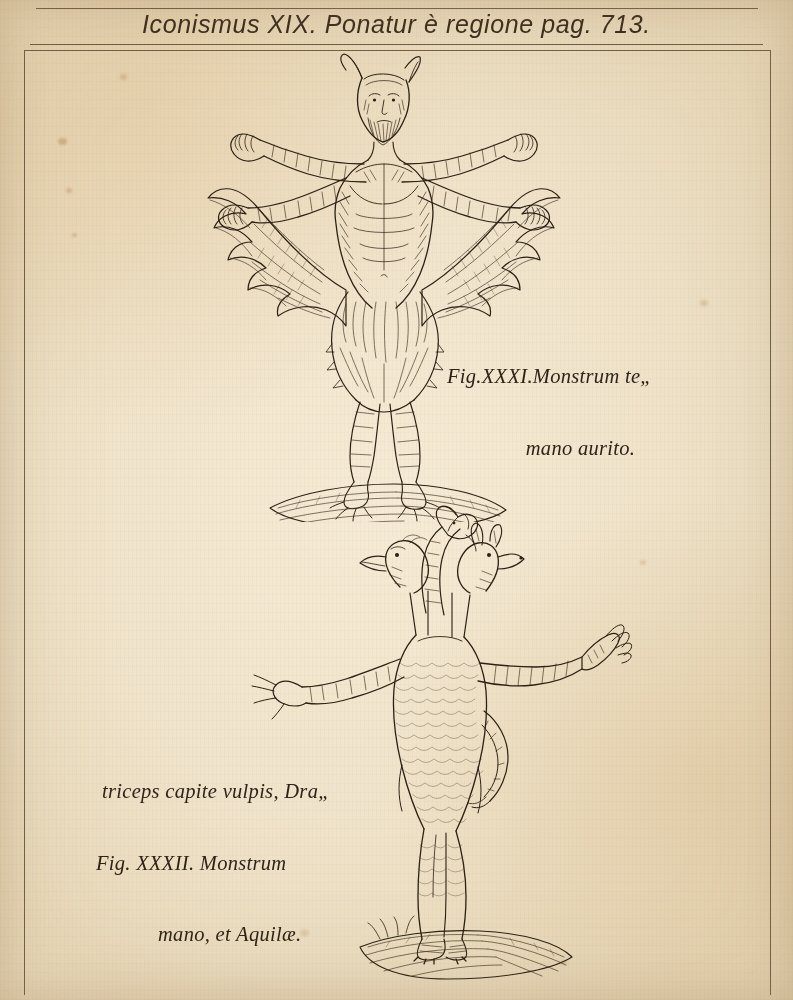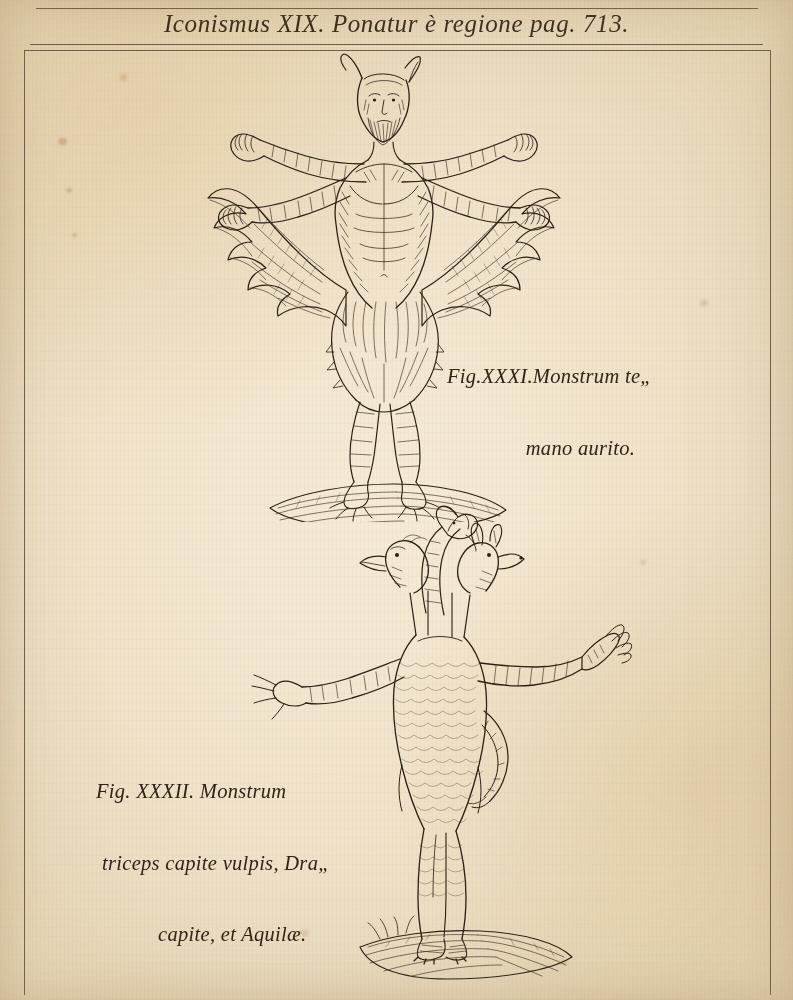--- a/index.html
+++ b/index.html
@@ -94,7 +94,7 @@
     left: 0; top: 10px;
     width: 793px;
     text-align: center;
-    font-family: Liberation Serif, serif;
+    font-family: Liberation Sans, sans-serif;
     font-size: 25px;
     letter-spacing: 0.6px;
     color: #3a2c1c;

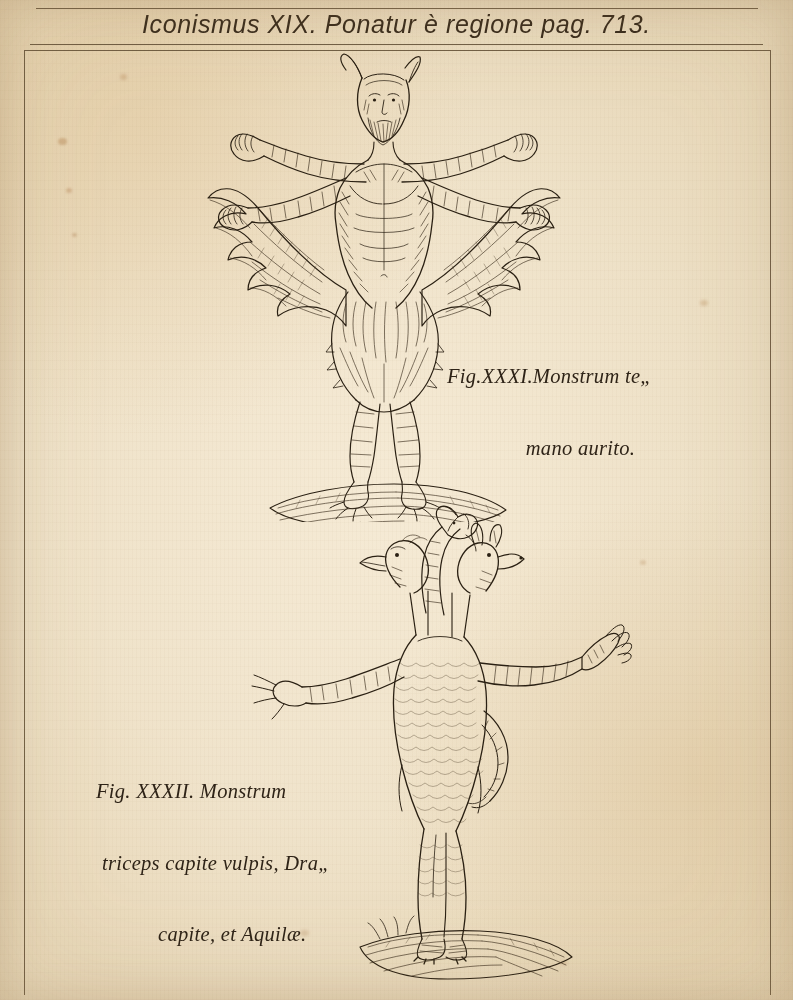--- a/index.html
+++ b/index.html
@@ -678,8 +678,8 @@
   </div>
 
   <div class="caption c2">
+    <span class="ln ln2">triceps capite vulpis, Dra„</span>
     <span class="ln ln1">Fig. XXXII. Monstrum</span>
-    <span class="ln ln2">triceps capite vulpis, Dra„</span>
     <span class="ln ln3">capite, et Aquilæ.</span>
   </div>
 

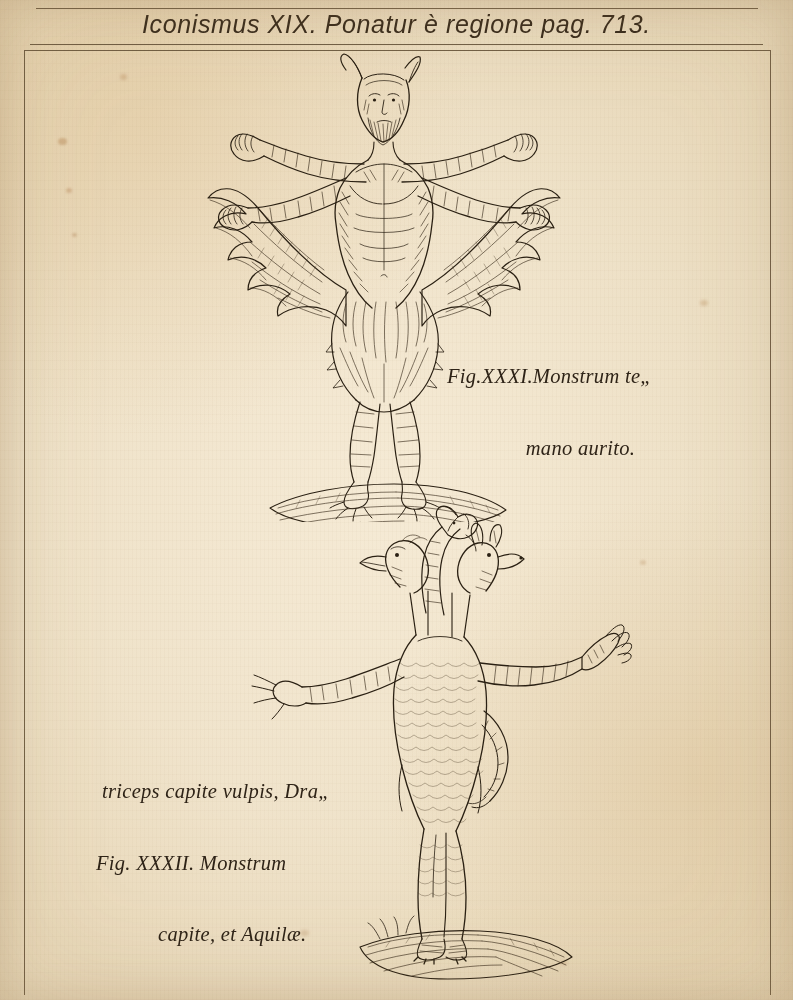--- a/index.html
+++ b/index.html
@@ -680,7 +680,7 @@
   <div class="caption c2">
     <span class="ln ln2">triceps capite vulpis, Dra„</span>
     <span class="ln ln1">Fig. XXXII. Monstrum</span>
-    <span class="ln ln3">capite, et Aquilæ.</span>
+    <span class="ln ln3">mano, et Aquilæ.</span>
   </div>
 
   <div class="edge-shade"></div>

